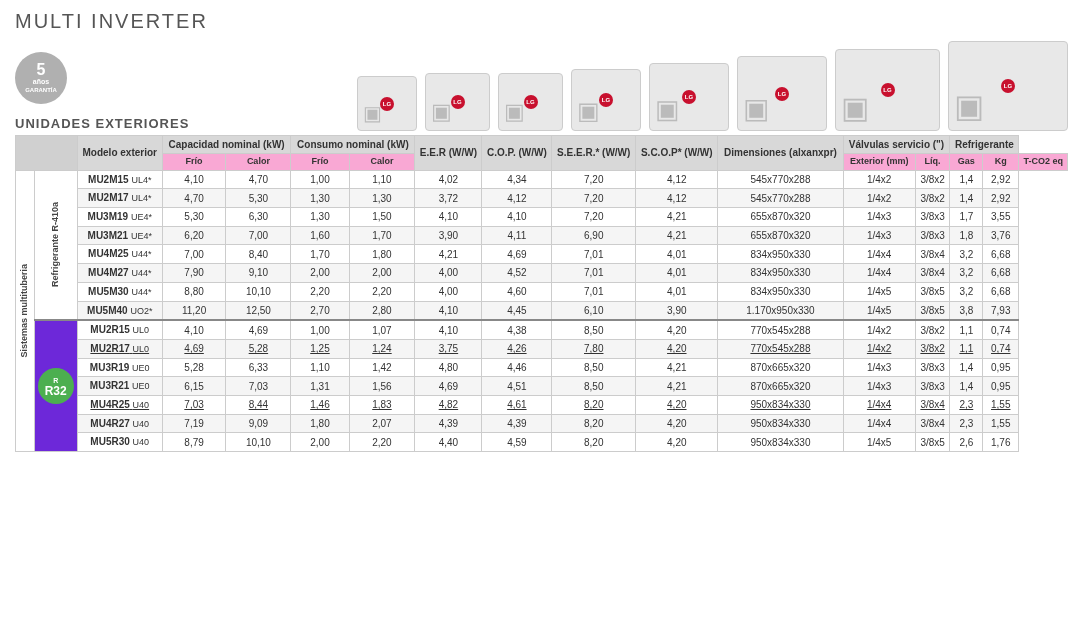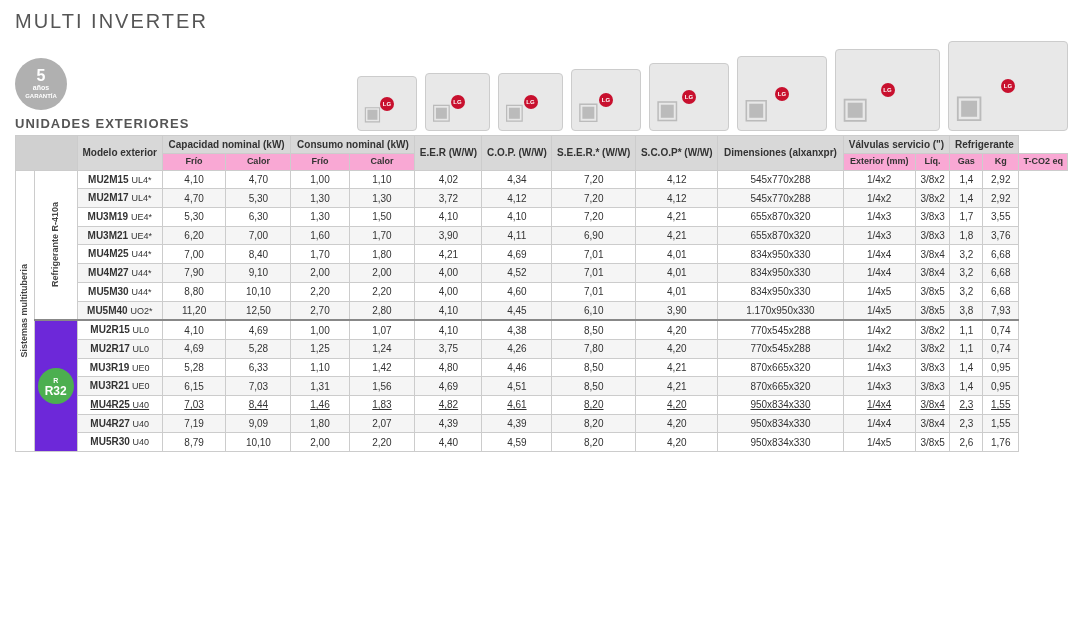--- a/index.html
+++ b/index.html
@@ -55,7 +55,7 @@
       font-weight: bold;
       color: #555;
       letter-spacing: 1px;
-      margin-top: 2px;
+      margin-top: 8px;
     }
     .header-images {
       display: flex;

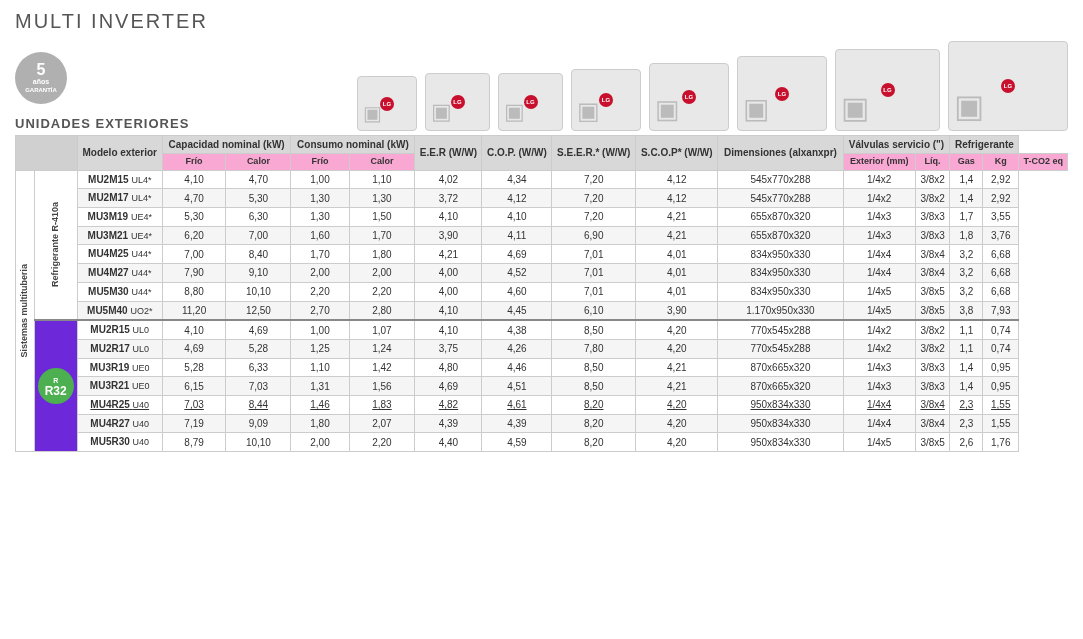--- a/index.html
+++ b/index.html
@@ -395,7 +395,7 @@
         <td>1,1</td>
         <td>0,74</td>
       </tr>
-      <tr style="background: #22c55e;">
+      <tr style="background: #22c55e; text-decoration: underline;">
         <td class="model-col"><strong>MU2R17</strong> <span class="model-sub">UL0</span></td>
         <td>4,69</td>
         <td>5,28</td>

